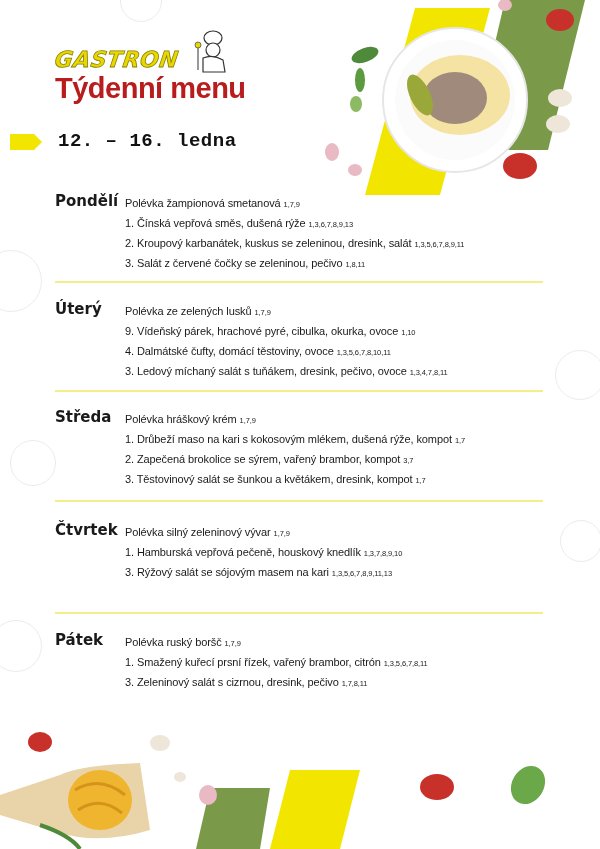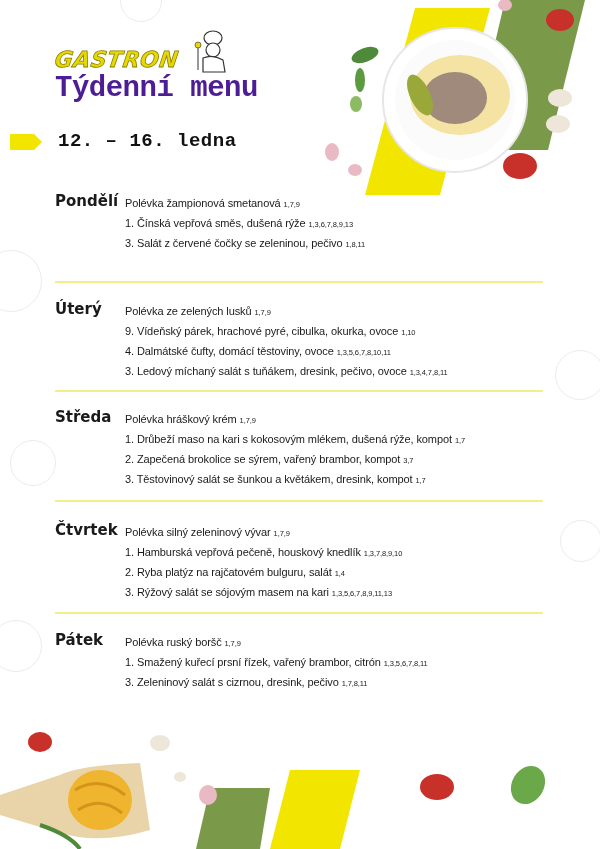--- a/index.html
+++ b/index.html
@@ -22,8 +22,8 @@
     .chef { margin-left: 10px; width: 40px; height: 46px; position: relative; top: -6px; }
     .page-title {
       position: absolute; left: 55px; top: 72px;
-      font-family: Liberation Mono, monospace; font-weight: bold; font-size: 29px;
-      color: #4c1d95; letter-spacing: -0.5px;
+      font-family: Liberation Sans, sans-serif; font-weight: bold; font-size: 29px;
+      color: #b91c1c; letter-spacing: -0.5px;
     }
     .date-tag { position: absolute; left: 10px; top: 134px; width: 32px; height: 16px; }
     .date-range {

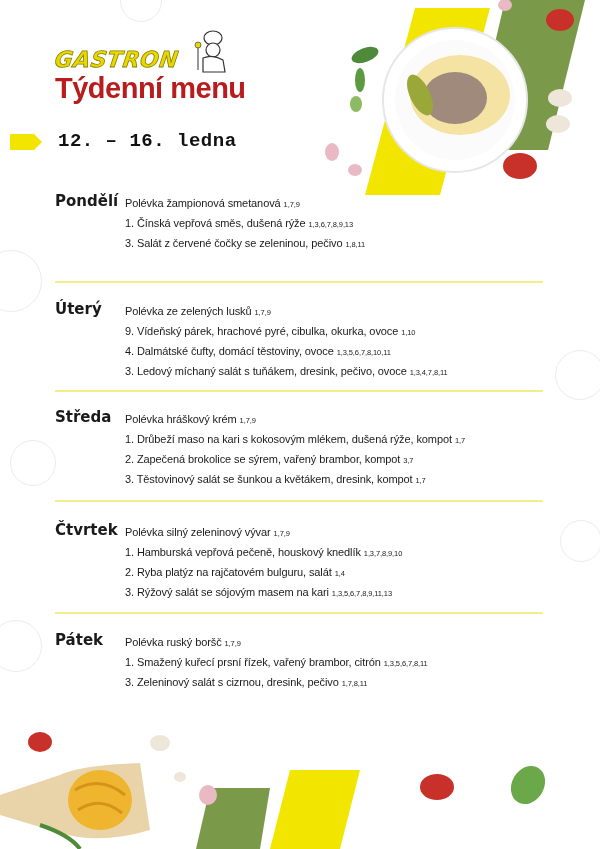--- a/index.html
+++ b/index.html
@@ -102,6 +102,7 @@
   <div class="dishes">
     <div class="dish soup"><span>Polévka žampionová smetanová</span><span class="allergens">1,7,9</span></div>
     <div class="dish"><span>1. Čínská vepřová směs, dušená rýže</span><span class="allergens">1,3,6,7,8,9,13</span></div>
+    <div class="dish"><span>2. Kroupový karbanátek, kuskus se zeleninou, dresink, salát</span><span class="allergens">1,3,5,6,7,8,9,11</span></div>
     <div class="dish"><span>3. Salát z červené čočky se zeleninou, pečivo</span><span class="allergens">1,8,11</span></div>
   </div>
 </div>

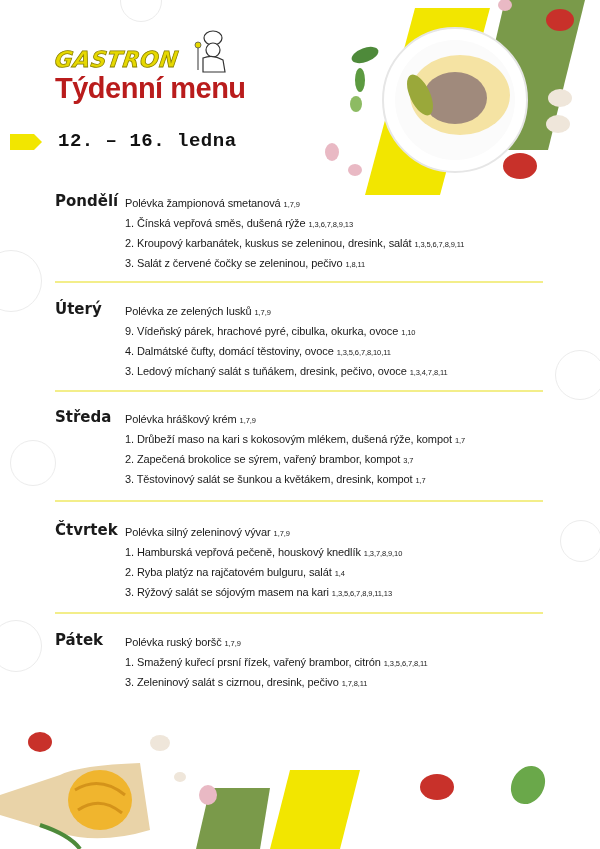--- a/index.html
+++ b/index.html
@@ -135,7 +135,6 @@
   <div class="dishes">
     <div class="dish soup"><span>Polévka silný zeleninový vývar</span><span class="allergens">1,7,9</span></div>
     <div class="dish"><span>1. Hamburská vepřová pečeně, houskový knedlík</span><span class="allergens">1,3,7,8,9,10</span></div>
-    <div class="dish"><span>2. Ryba platýz na rajčatovém bulguru, salát</span><span class="allergens">1,4</span></div>
     <div class="dish"><span>3. Rýžový salát se sójovým masem na kari</span><span class="allergens">1,3,5,6,7,8,9,11,13</span></div>
   </div>
 </div>

